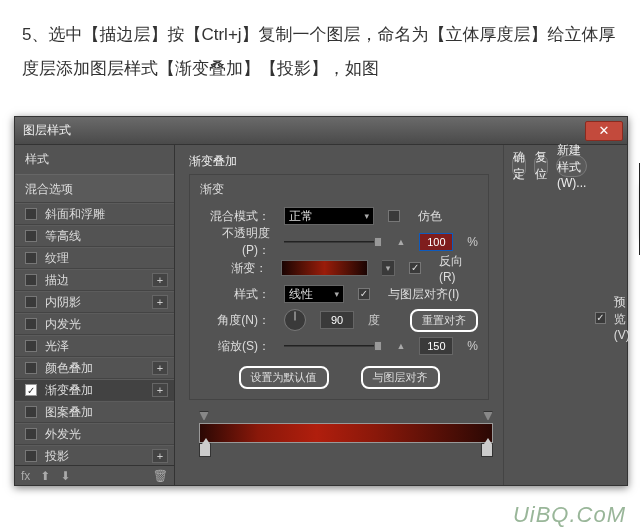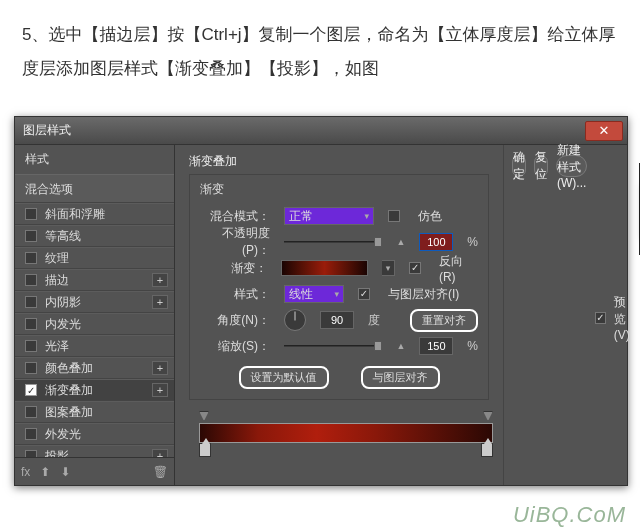--- a/index.html
+++ b/index.html
@@ -29,7 +29,7 @@
 .sub-title { color: #ddd; margin-bottom: 6px; }
 .row { display: flex; align-items: center; height: 24px; margin: 2px 0; gap: 14px; }
 .row .rlabel { width: 70px; text-align: right; color: #ddd; }
-.select { background: #6d28d9; border: 1px solid #666; color: #ddd; height: 18px; padding: 0 4px; display: flex; align-items: center; min-width: 60px; }
+.select { background: #000000; border: 1px solid #666; color: #ddd; height: 18px; padding: 0 4px; display: flex; align-items: center; min-width: 60px; }
 .select.wide { min-width: 90px; }
 .caret { margin-left: auto; font-size: 9px; color: #aaa; }
 .ck { width: 12px; height: 12px; background: #3a3a3a; border: 1px solid #777; display: inline-flex; align-items: center; justify-content: center; margin-right: 4px; }

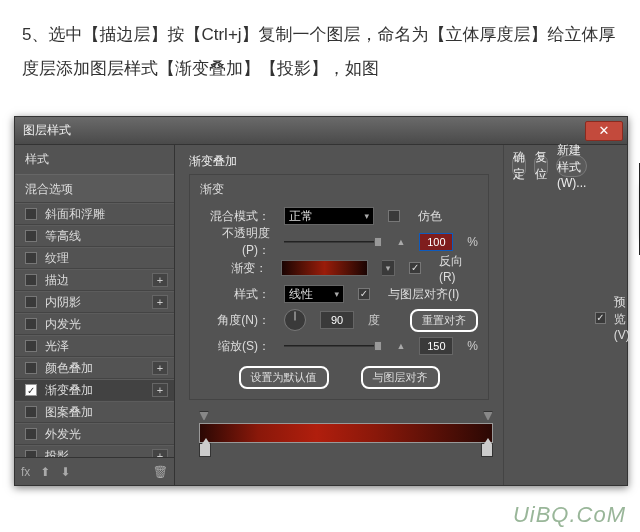--- a/index.html
+++ b/index.html
@@ -21,7 +21,7 @@
 .chk { width: 12px; height: 12px; background: #3a3a3a; border: 1px solid #777; margin-right: 8px; flex-shrink: 0; }
 .style-item .lbl { flex: 1; }
 .plus { width: 16px; height: 14px; background: #444; border: 1px solid #666; color: #ccc; display: flex; align-items: center; justify-content: center; font-size: 11px; }
-.bottom-tools { height: 28px; border-top: 1px solid #333; display: flex; align-items: center; padding: 0 6px; gap: 10px; color: #aaa; font-size: 12px; }
+.bottom-tools { height: 20px; border-top: 1px solid #333; display: flex; align-items: center; padding: 0 6px; gap: 10px; color: #aaa; font-size: 12px; }
 .bottom-tools .trash { margin-left: auto; }
 .center-panel { flex: 1; background: #535353; padding: 8px 14px; color: #ddd; position: relative; }
 .section-title { color: #eee; margin-bottom: 4px; }

